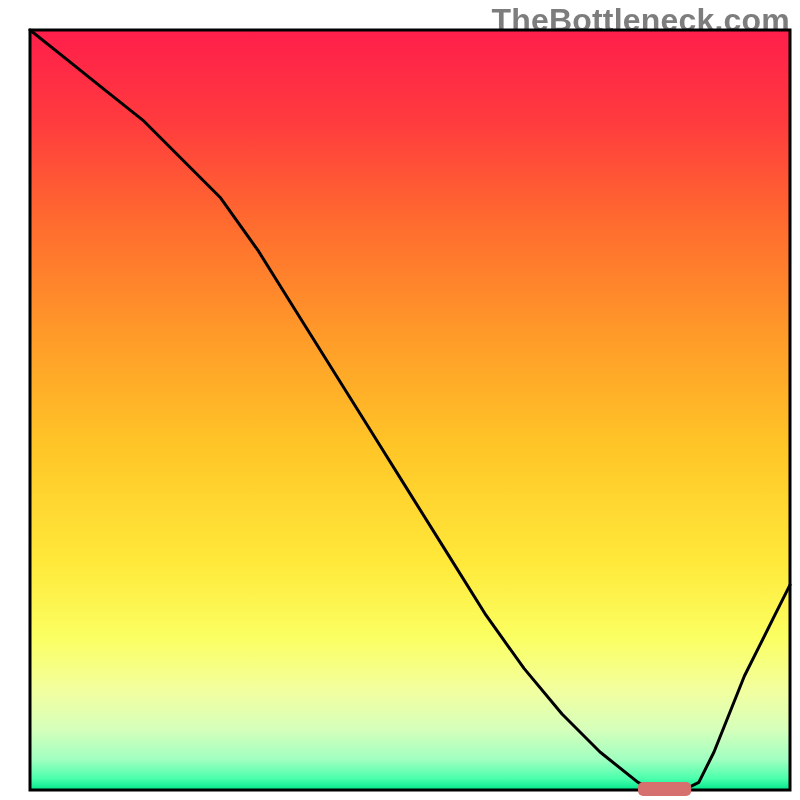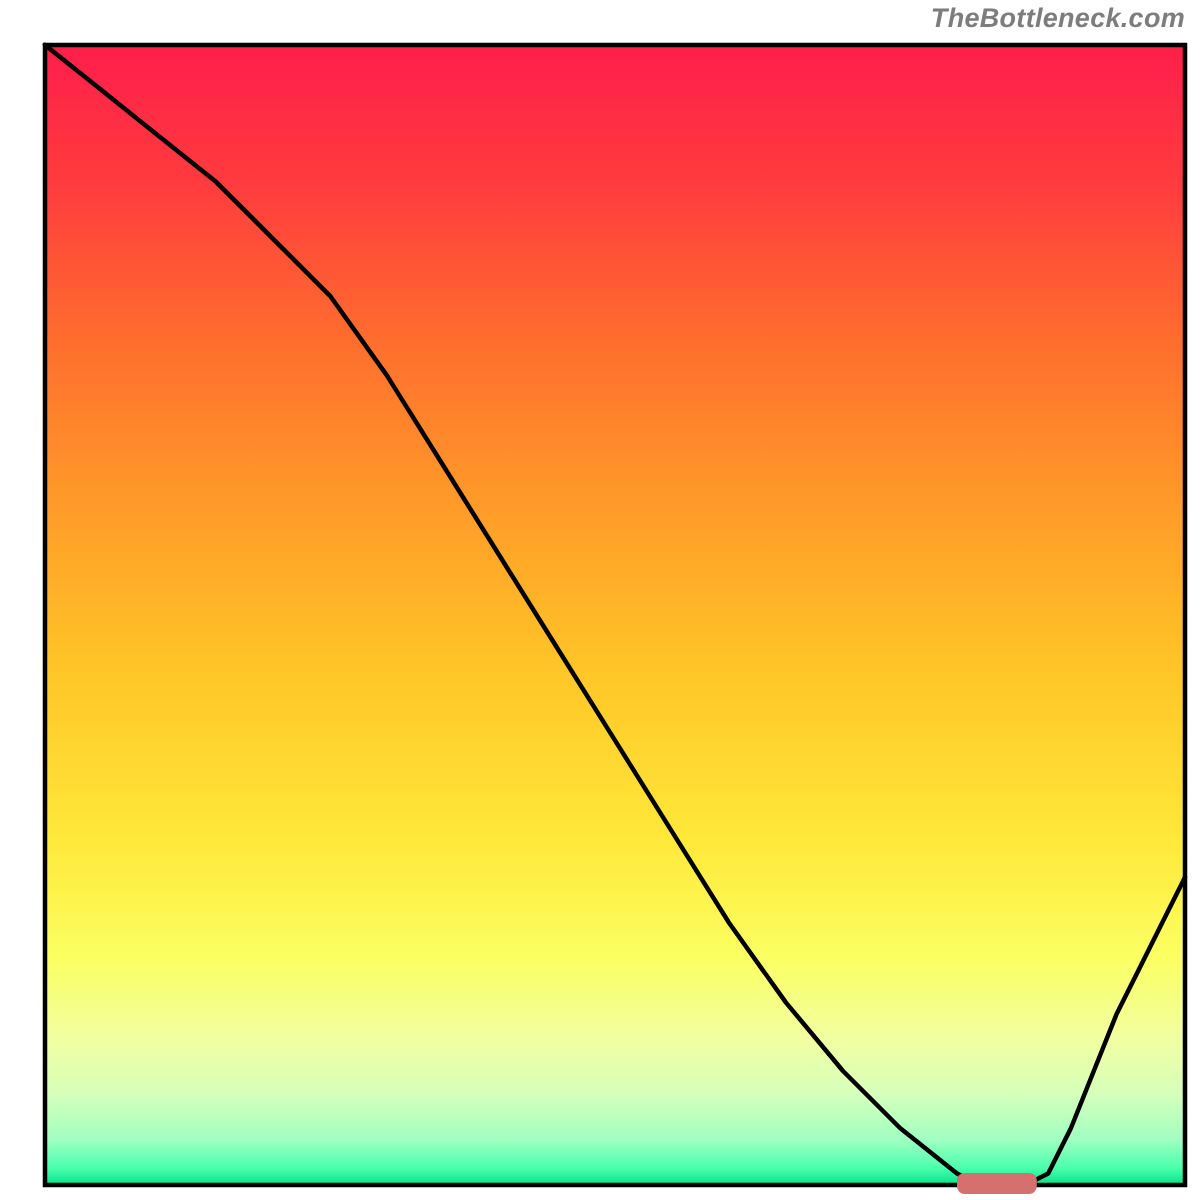--- a/index.html
+++ b/index.html
@@ -20,12 +20,11 @@
     position: absolute;
     top: 2px;
     right: 10px;
-    font-size: 18px;
+    font-size: 32px;
     font-weight: 600;
     color: #7d7d7d;
     letter-spacing: 0.2px;
     user-select: none;
-    font-style: italic;
   }
   svg.plot {
     position: absolute;

